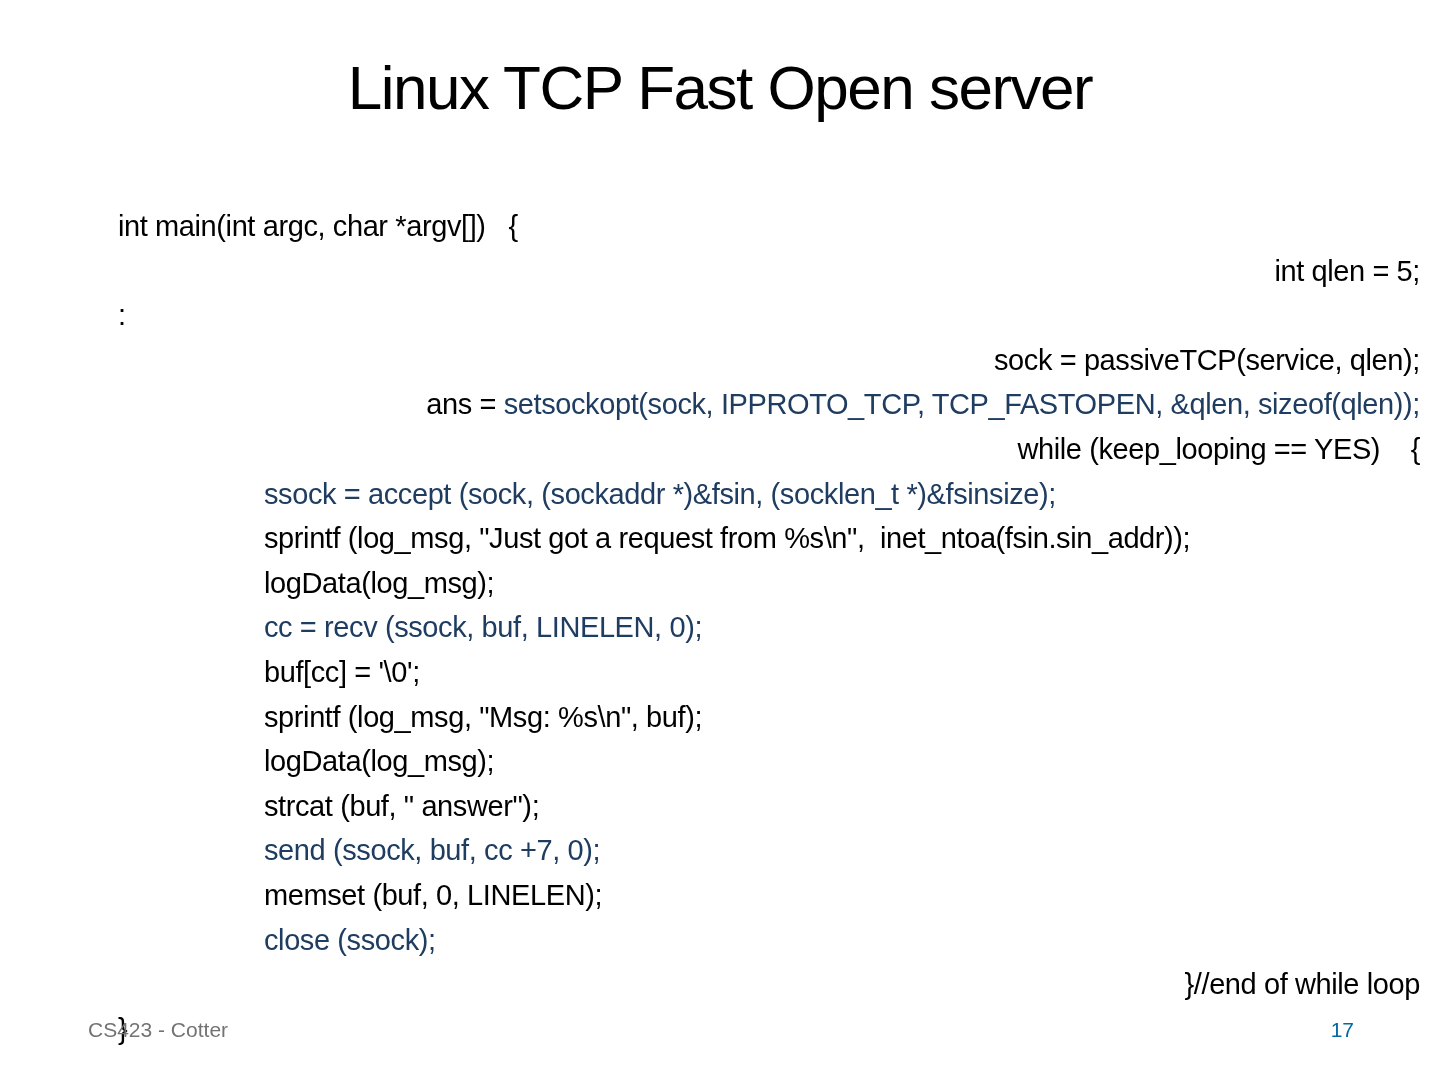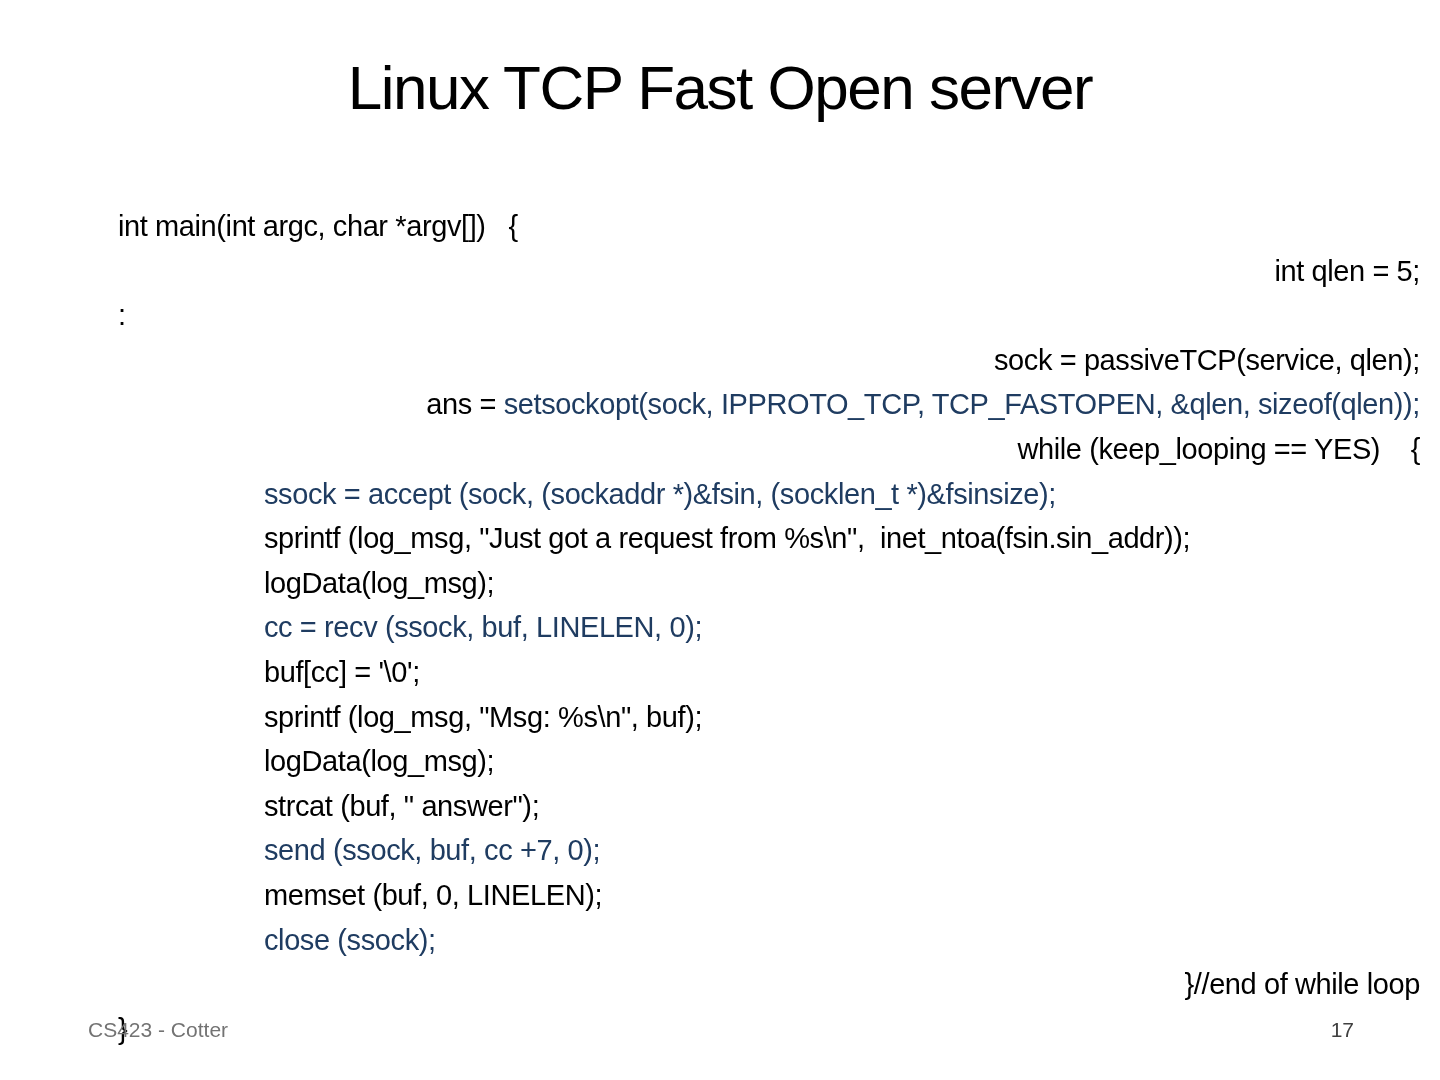--- a/index.html
+++ b/index.html
@@ -70,7 +70,7 @@
   <div class="code-block"><div class="code-line indent-0"><span style="color: rgb(0, 0, 0);">int main(int argc, char *argv[])   {</span></div><div class="code-line indent-1"><span style="color: rgb(0, 0, 0);">int qlen = 5;</span></div><div class="code-line indent-0"><span style="color: rgb(0, 0, 0);">:</span></div><div class="code-line indent-1"><span style="color: rgb(0, 0, 0);">sock = passiveTCP(service, qlen);</span></div><div class="code-line indent-1"><span style="color: rgb(0, 0, 0);">ans = </span><span style="color: rgb(31, 60, 97);">setsockopt(sock, IPPROTO_TCP, TCP_FASTOPEN, &amp;qlen, sizeof(qlen));</span></div><div class="code-line indent-1"><span style="color: rgb(0, 0, 0);">while (keep_looping == YES)    {</span></div><div class="code-line indent-2"><span style="color: rgb(31, 60, 97);">ssock = accept (sock, (sockaddr *)&amp;fsin, (socklen_t *)&amp;fsinsize);</span></div><div class="code-line indent-2"><span style="color: rgb(0, 0, 0);">sprintf (log_msg, "Just got a request from %s\n",  inet_ntoa(fsin.sin_addr));</span></div><div class="code-line indent-2"><span style="color: rgb(0, 0, 0);">logData(log_msg);</span></div><div class="code-line indent-2"><span style="color: rgb(31, 60, 97);">cc = recv (ssock, buf, LINELEN, 0);</span></div><div class="code-line indent-2"><span style="color: rgb(0, 0, 0);">buf[cc] = '\0';</span></div><div class="code-line indent-2"><span style="color: rgb(0, 0, 0);">sprintf (log_msg, "Msg: %s\n", buf);</span></div><div class="code-line indent-2"><span style="color: rgb(0, 0, 0);">logData(log_msg);</span></div><div class="code-line indent-2"><span style="color: rgb(0, 0, 0);">strcat (buf, " answer");</span></div><div class="code-line indent-2"><span style="color: rgb(31, 60, 97);">send (ssock, buf, cc +7, 0);</span></div><div class="code-line indent-2"><span style="color: rgb(0, 0, 0);">memset (buf, 0, LINELEN);</span></div><div class="code-line indent-2"><span style="color: rgb(31, 60, 97);">close (ssock);</span></div><div class="code-line indent-1"><span style="color: rgb(0, 0, 0);">}//end of while loop</span></div><div class="code-line indent-0"><span style="color: rgb(0, 0, 0);">}</span></div></div>
 
   <div class="footer-course" style="color: #737373;">CS423 - Cotter</div>
-  <div class="page-number" style="color: #404040; text-align: center;">17</div>
+  <div class="page-number" style="color: #0369a1; text-align: center;">17</div>
 
 </div>
 

